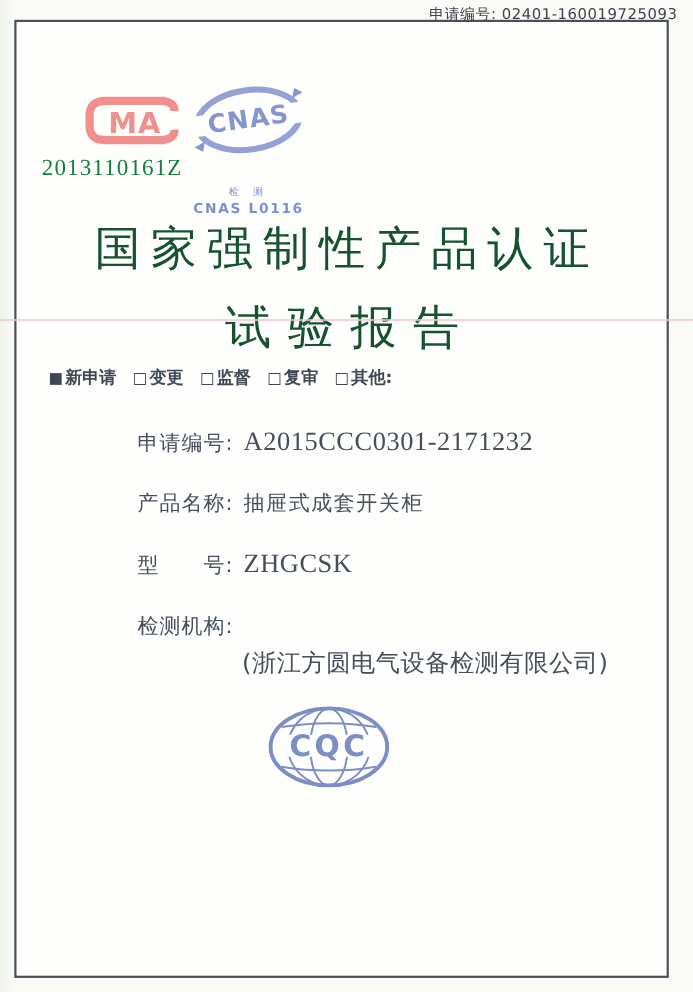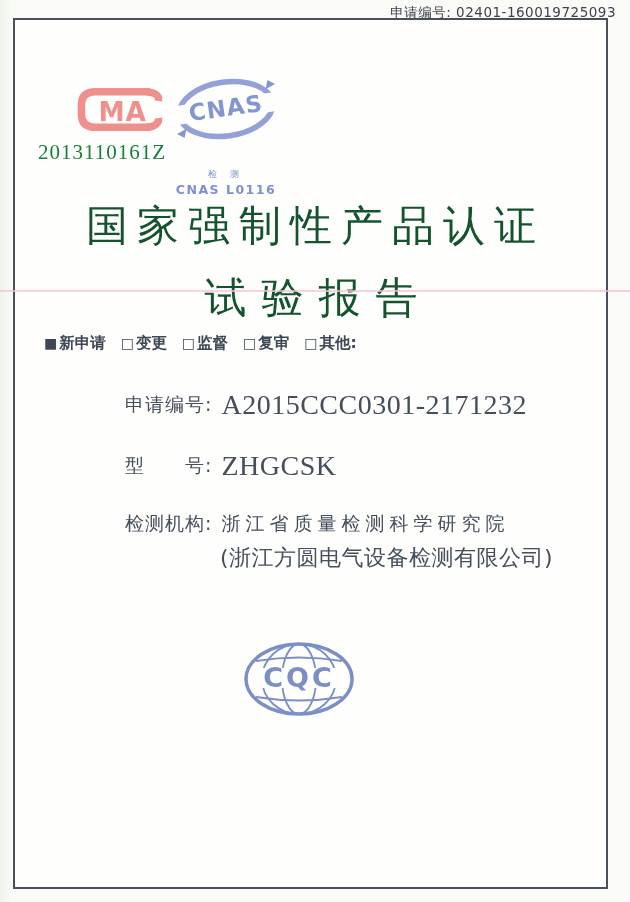--- a/index.html
+++ b/index.html
@@ -100,7 +100,7 @@
   }
   .field-value-latin {
     font-family: "Liberation Serif", "DejaVu Serif", serif;
-    font-size: 28px; letter-spacing: 0.5px; color: #454f5b;
+    font-size: 24px; letter-spacing: 0.5px; color: #454f5b;
   }
   .field-value-spread { letter-spacing: 5px; }
   .field-subline {

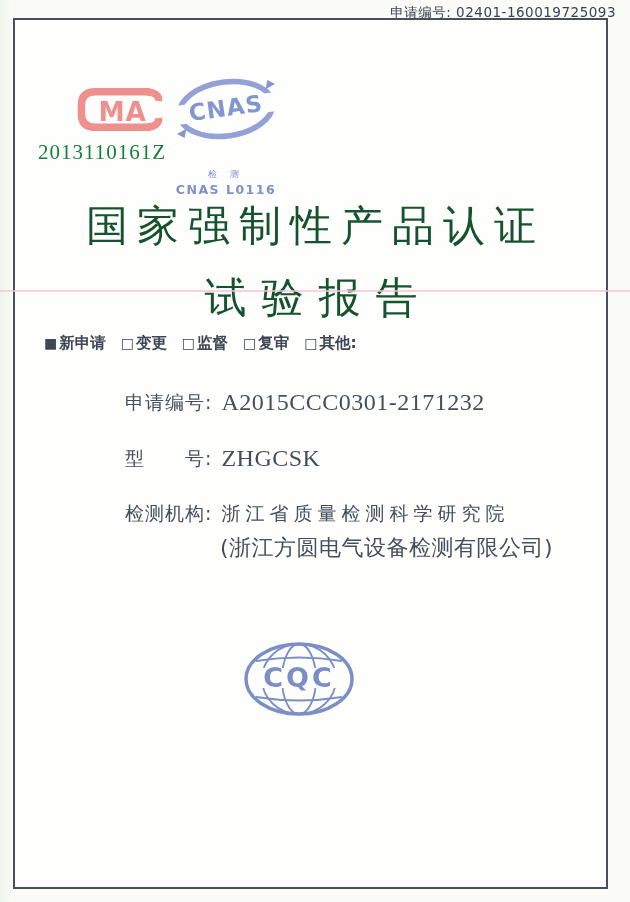--- a/index.html
+++ b/index.html
@@ -172,6 +172,10 @@
     <span class="field-value-latin">A2015CCC0301-2171232</span>
   </div>
   <div class="field-row">
+    <span class="field-label">产品名称:</span>
+    <span class="field-value-cn">抽屉式成套开关柜</span>
+  </div>
+  <div class="field-row">
     <span class="field-label">型　　号:</span>
     <span class="field-value-latin">ZHGCSK</span>
   </div>

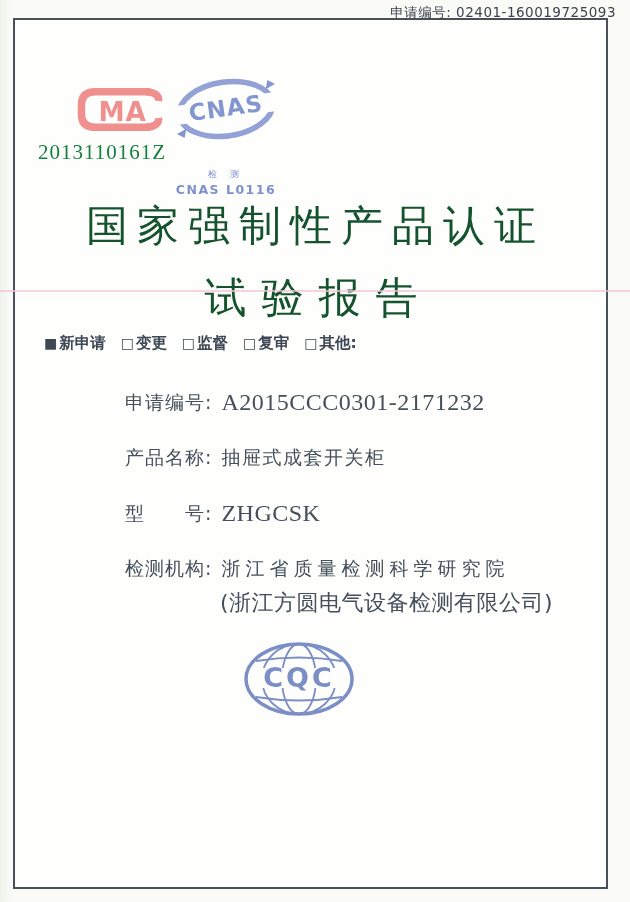--- a/index.html
+++ b/index.html
@@ -181,7 +181,6 @@
   </div>
   <div class="field-row">
     <span class="field-label">检测机构:</span>
-    <span class="field-value-cn field-value-spread">浙江省质量检测科学研究院</span>
   </div>
   <div class="field-subline">(浙江方圆电气设备检测有限公司)</div>
 </div>

